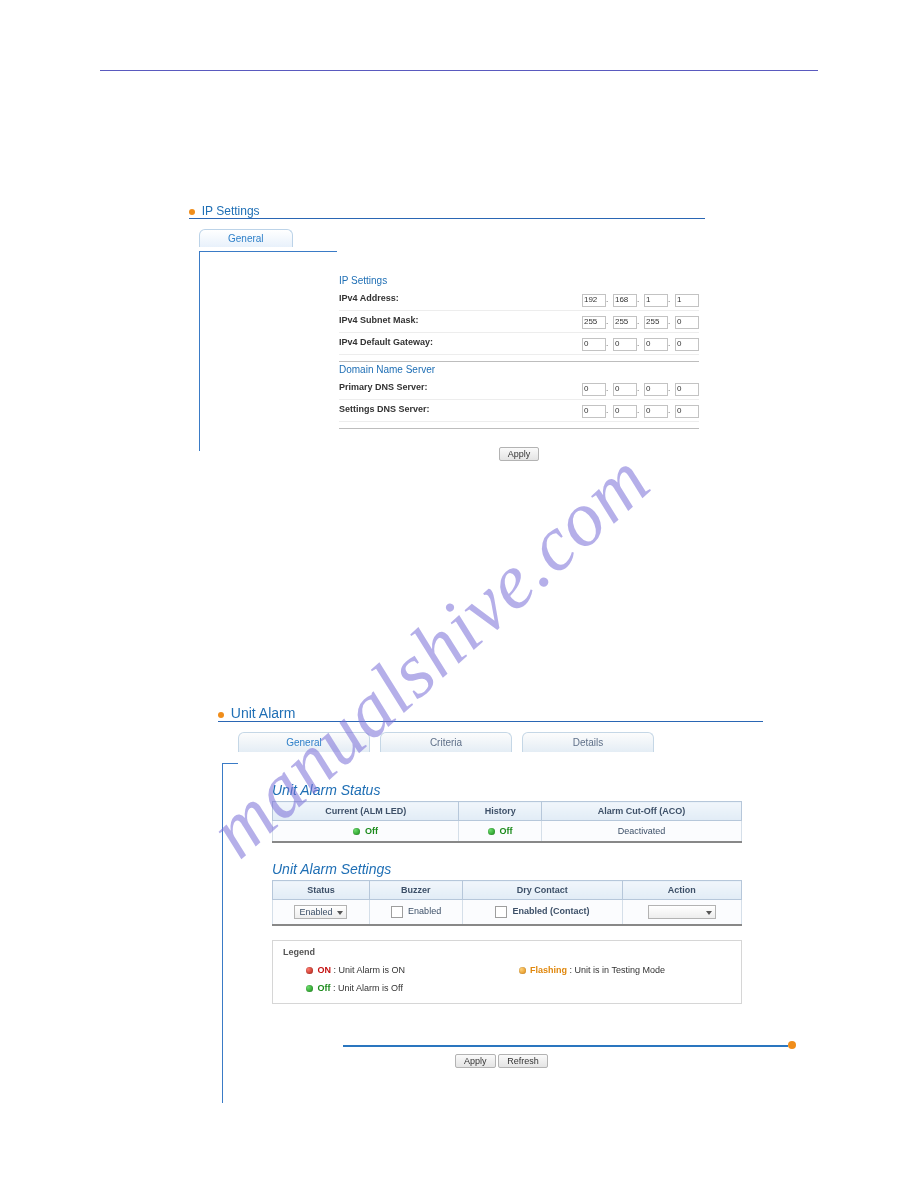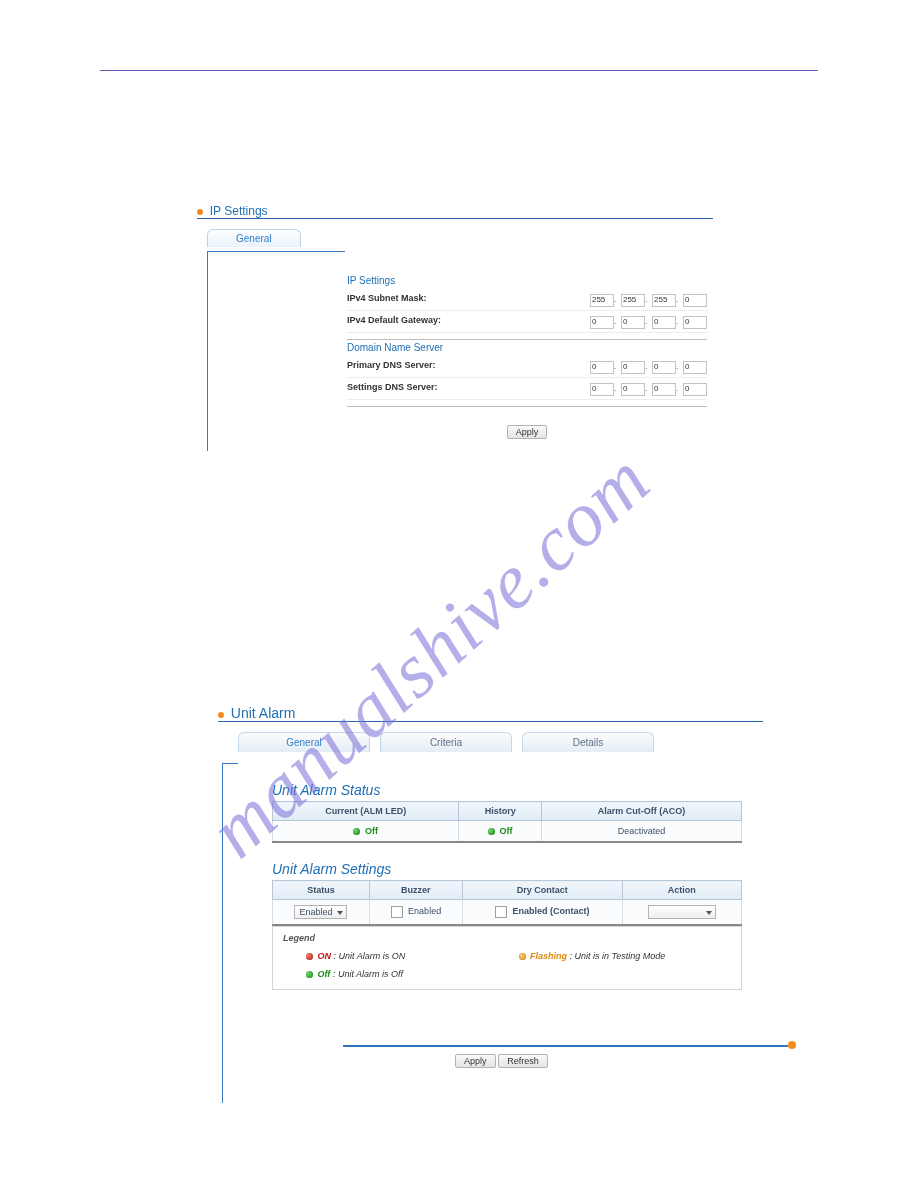--- a/index.html
+++ b/index.html
@@ -39,7 +39,7 @@
   
   .panel1 {
     position: absolute;
-    left: 197px;
+    left: 189px;
     top: 204px;
     width: 516px;
   }

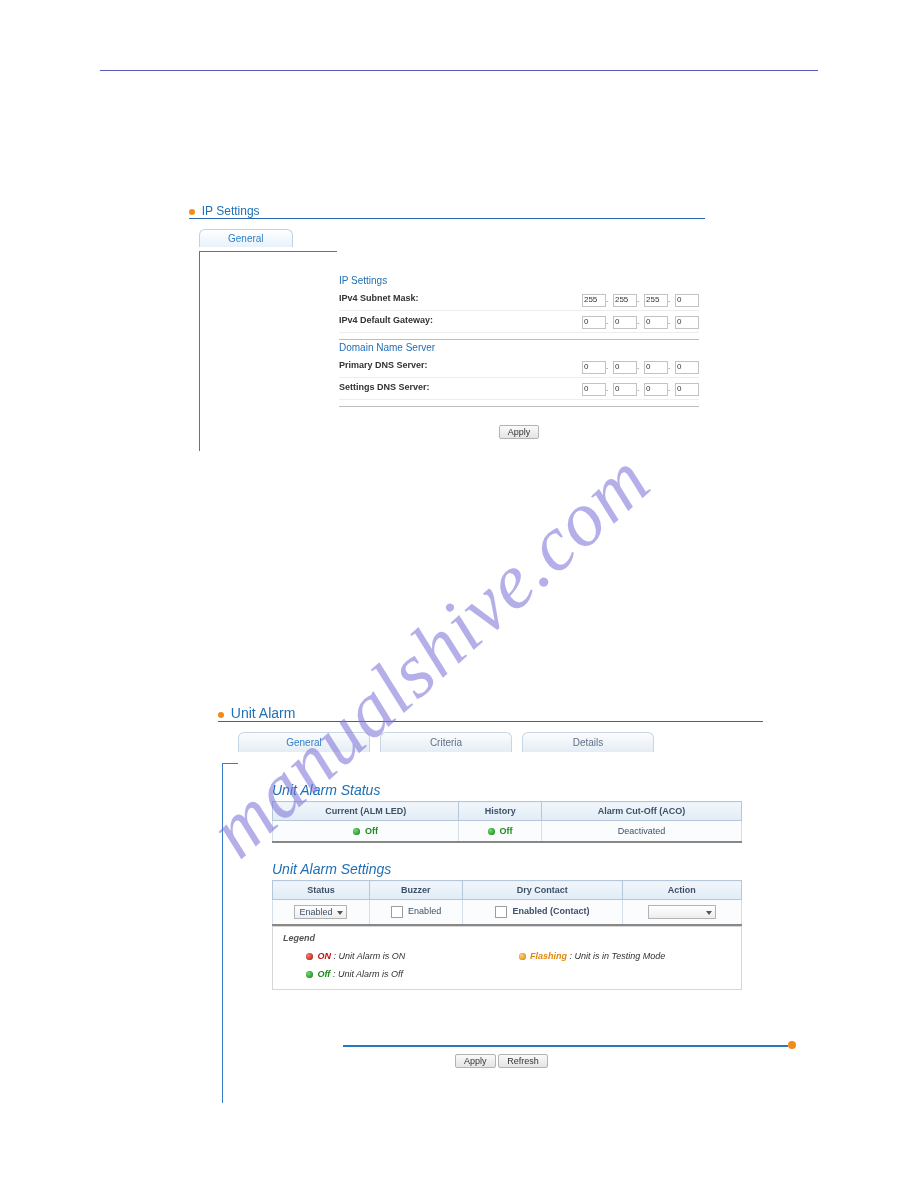--- a/index.html
+++ b/index.html
@@ -307,6 +307,15 @@
   <div class="inner">
     <div class="section-head">IP Settings</div>
 
+    <div class="row">
+      <span class="label">IPv4 Address:</span>
+      <span class="ctrls">
+        <span class="ipbox">192</span><span class="dot">.</span>
+        <span class="ipbox">168</span><span class="dot">.</span>
+        <span class="ipbox">1</span><span class="dot">.</span>
+        <span class="ipbox">1</span>
+      </span>
+    </div>
 
     <div class="row">
       <span class="label">IPv4 Subnet Mask:</span>

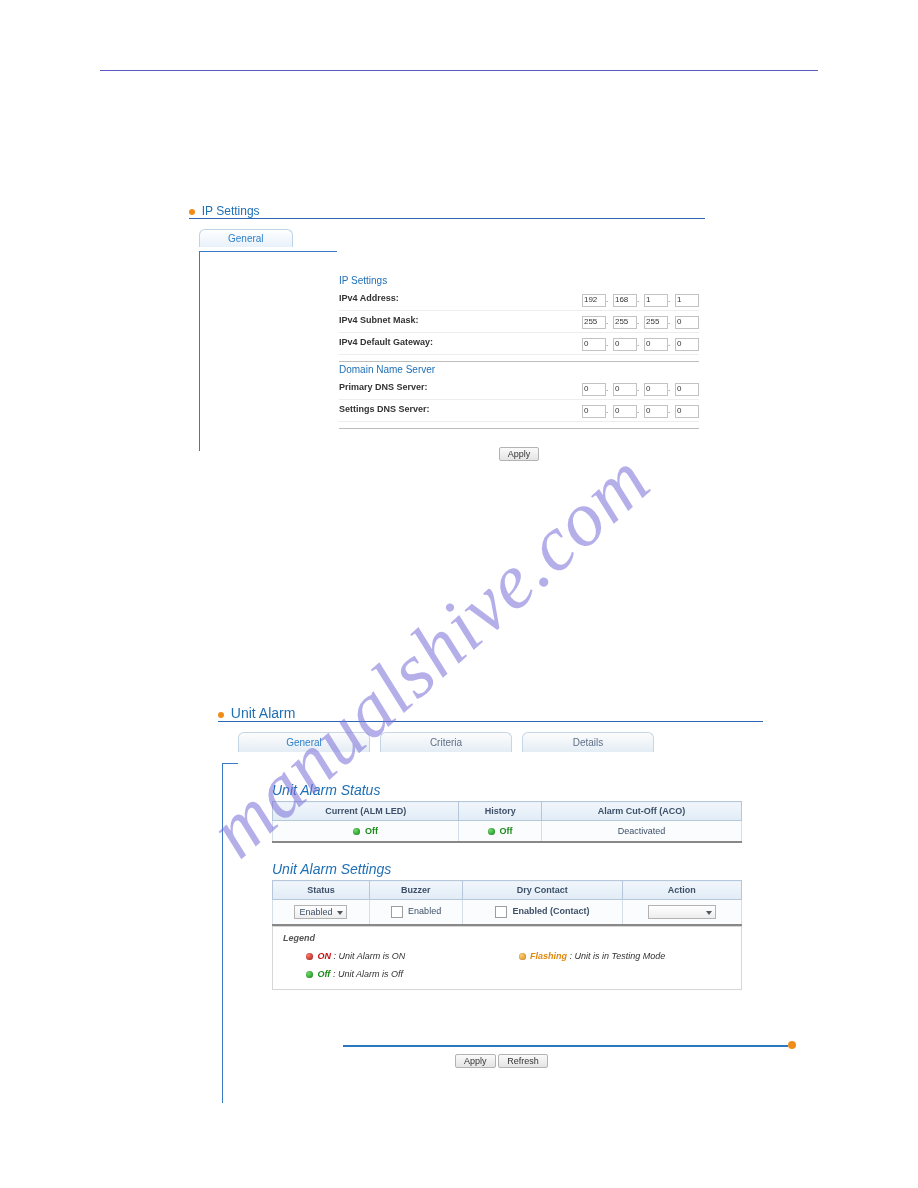--- a/index.html
+++ b/index.html
@@ -252,9 +252,9 @@
   }
   .legend {
     border:1px solid #d6d6d6;
+    margin-top:14px;
     padding: 6px 10px 10px 10px;
     font-size:9px;
-    font-style:italic;
   }
   .legend-title { font-weight:bold; color:#555; margin-bottom:8px;}
   .legend-row { display:flex;padding-left:23px; }

